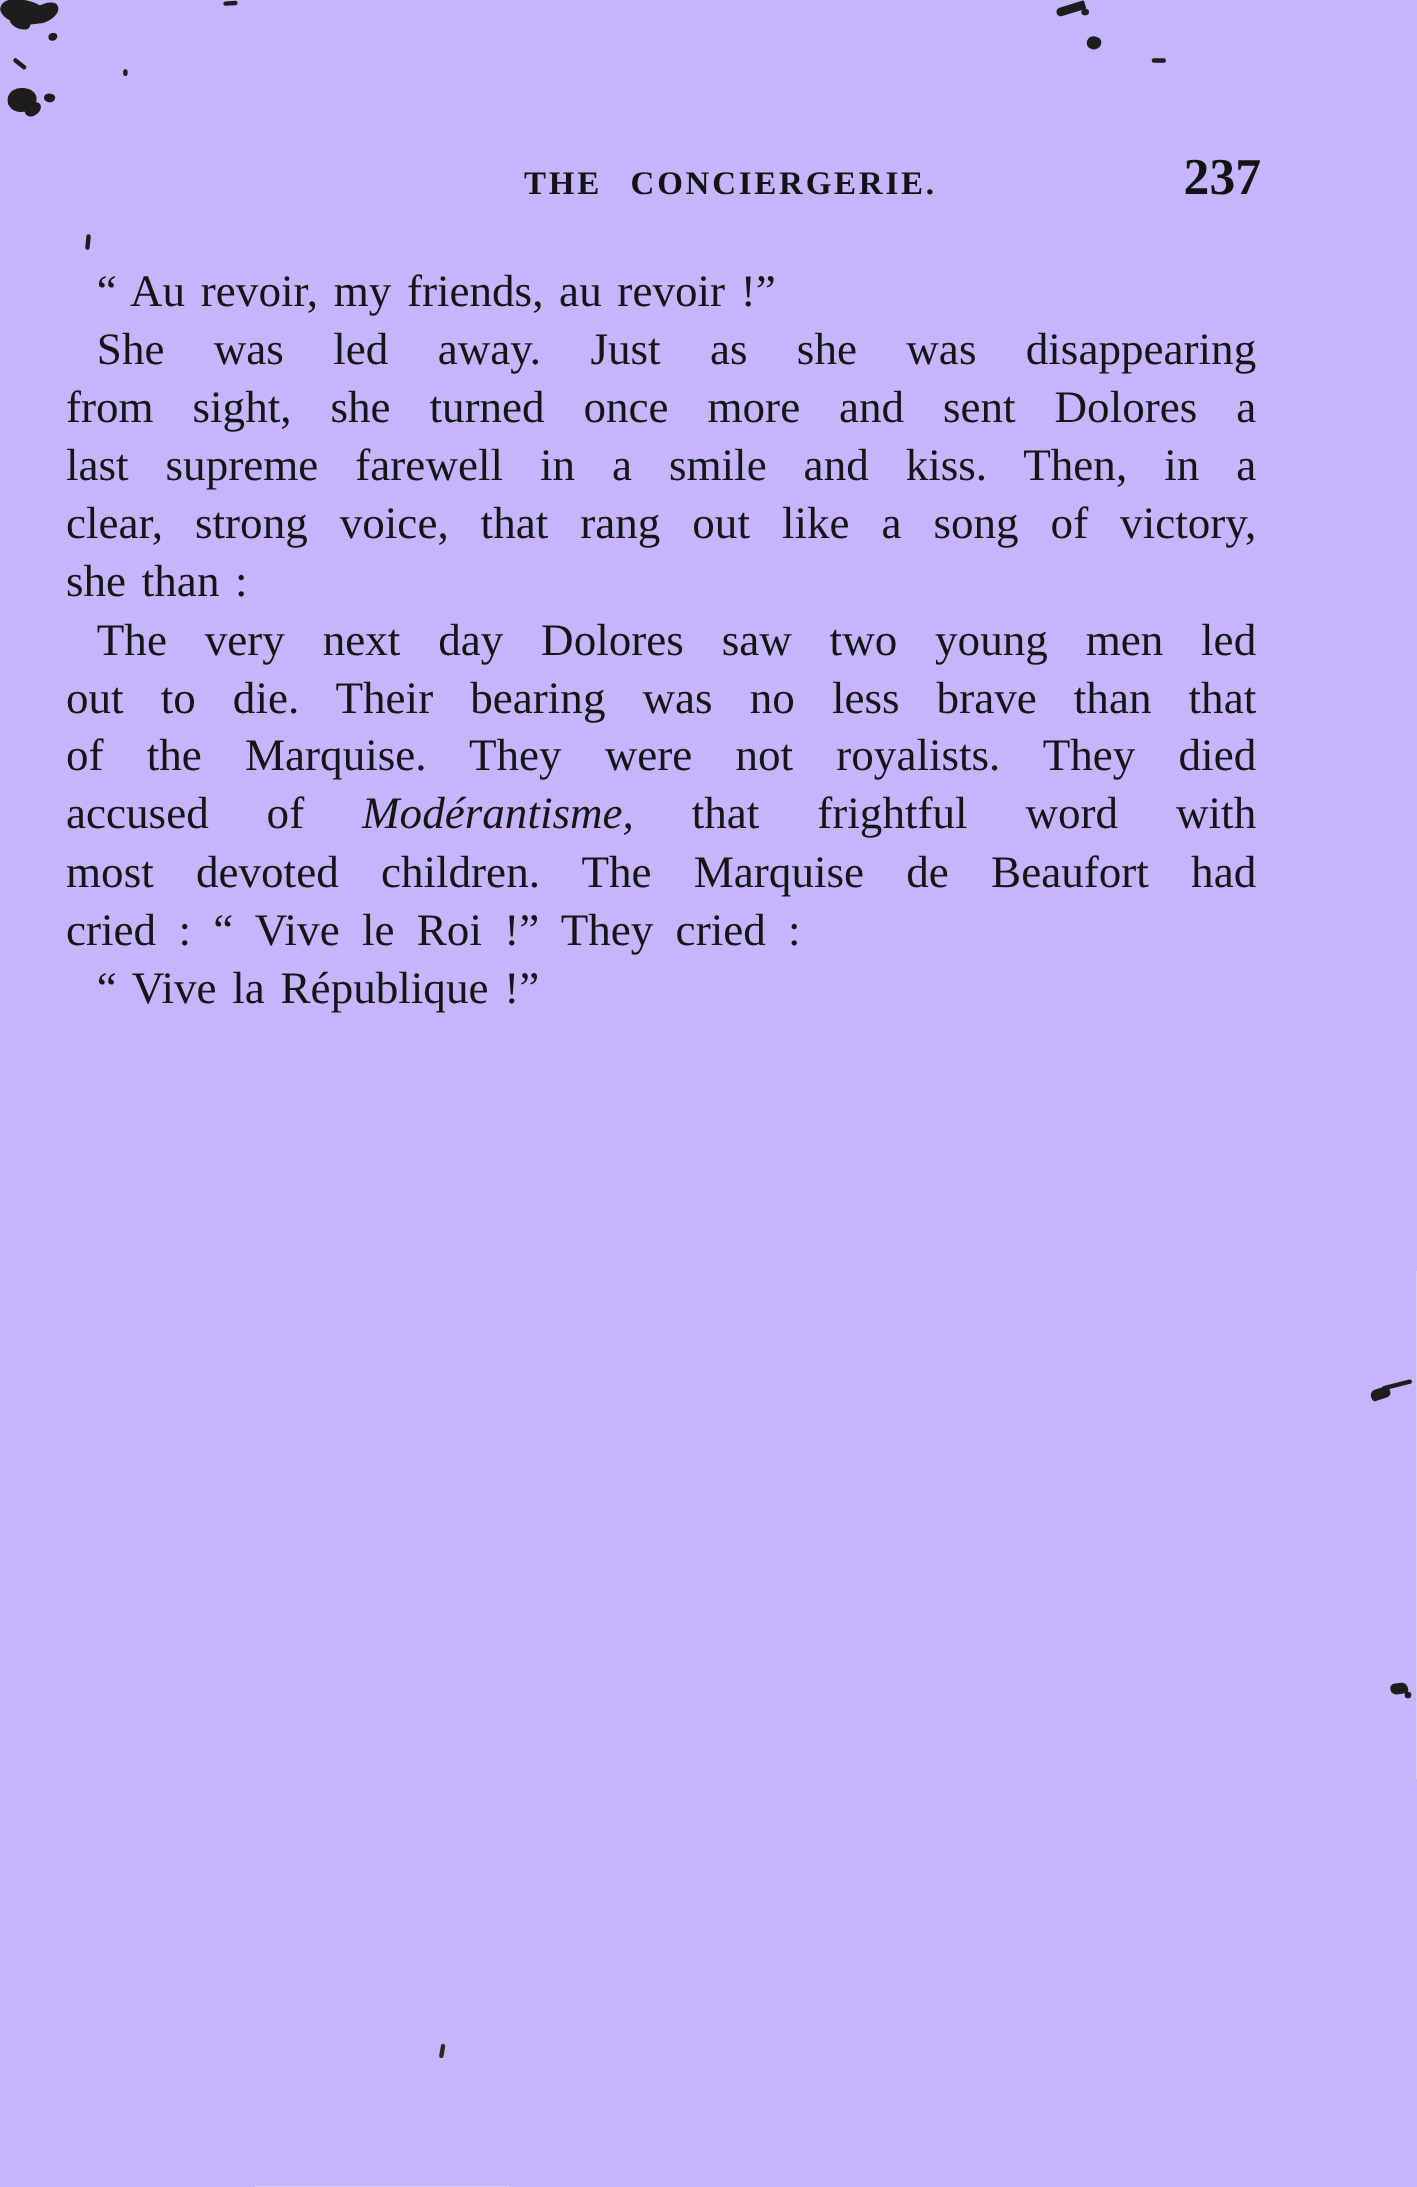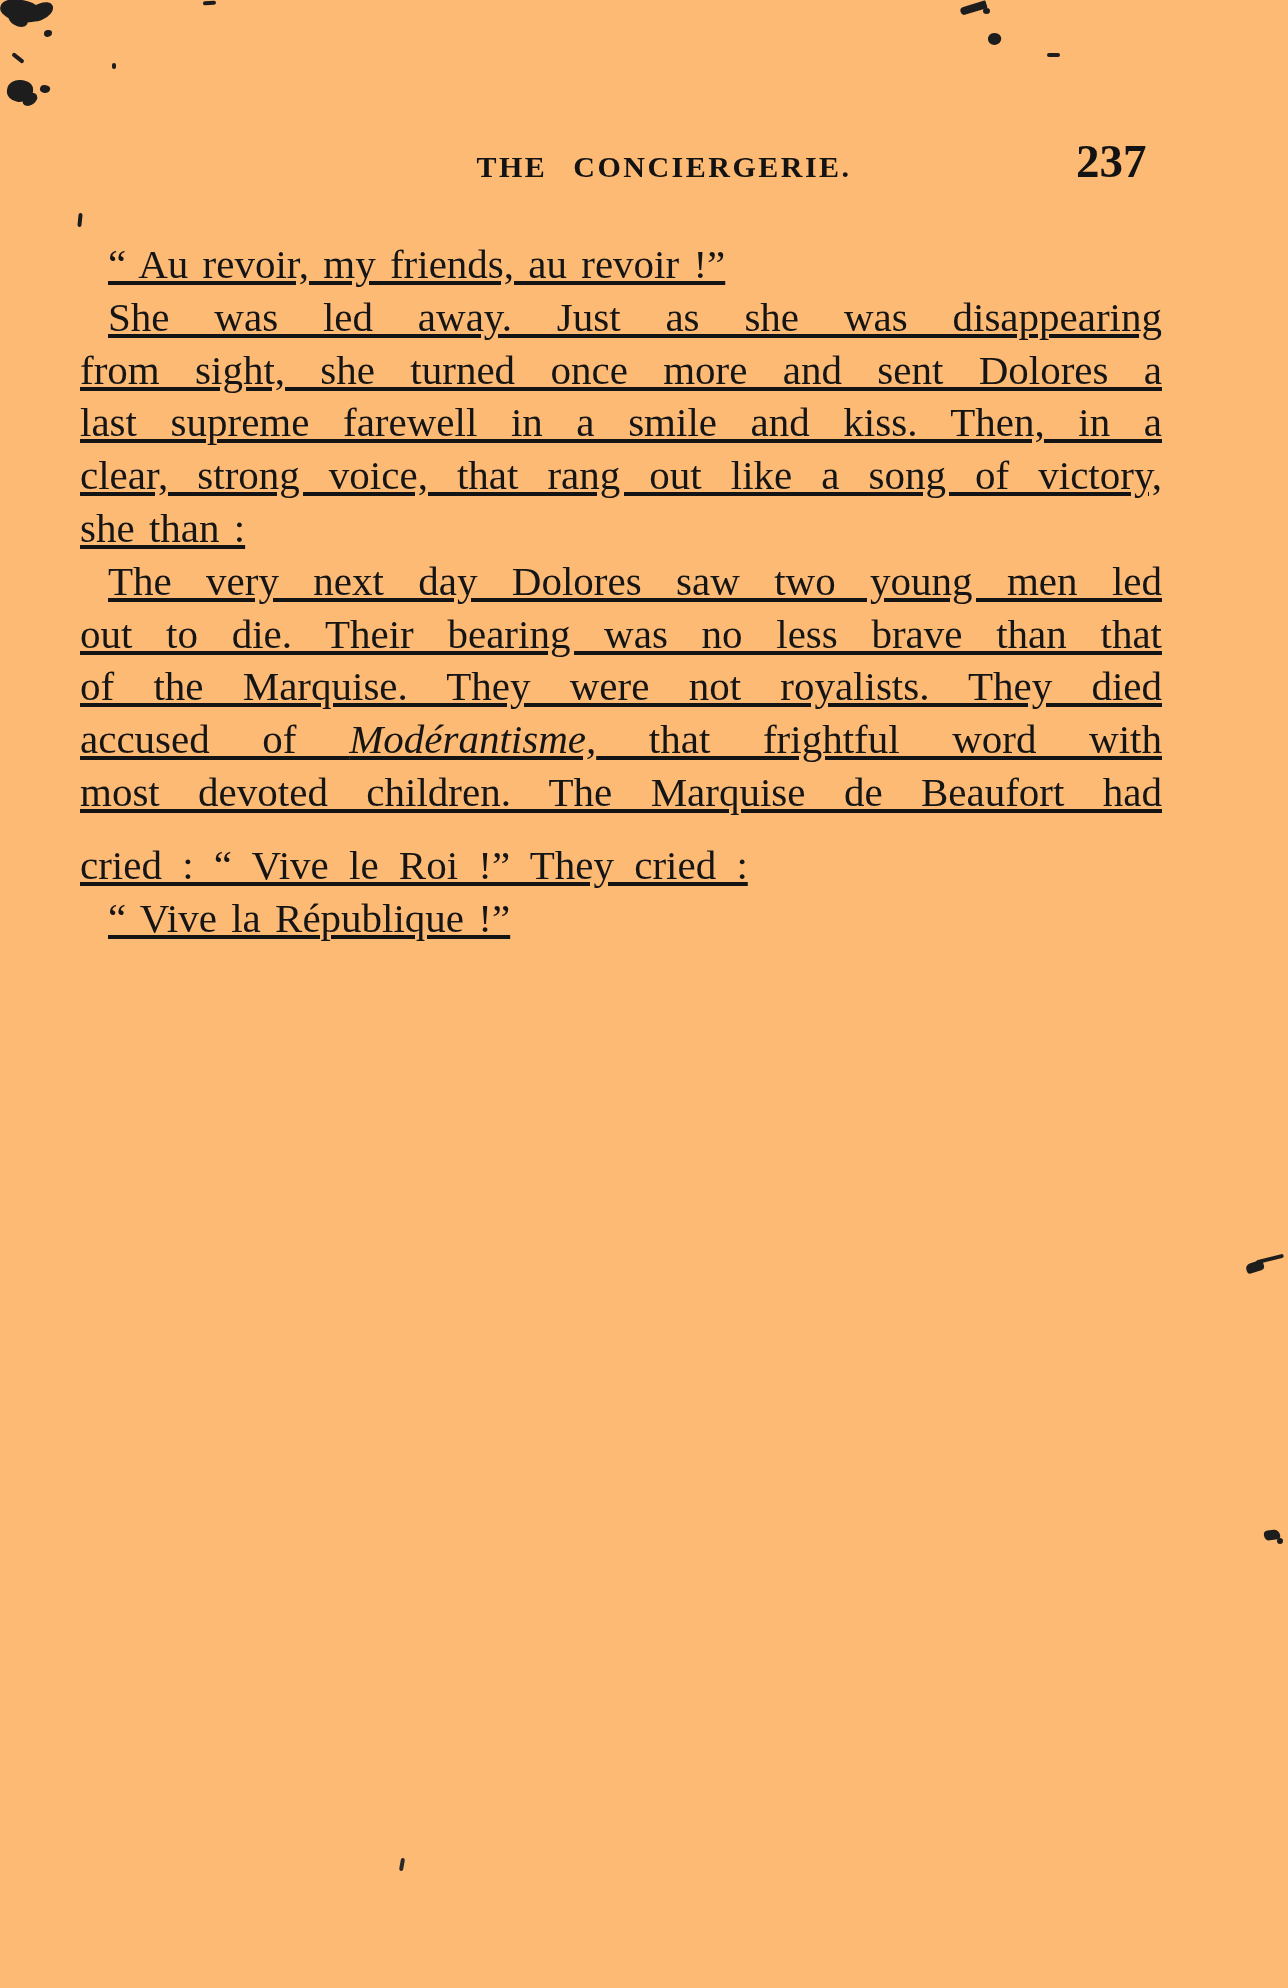--- a/index.html
+++ b/index.html
@@ -6,7 +6,7 @@
   .page {
     position:relative;
     width:1288px; height:1988px;
-    background:#fdba74;
+    background:#c4b5fd;
     font-family:"Liberation Serif", "DejaVu Serif", serif;
     color:#141414;
     overflow:hidden;

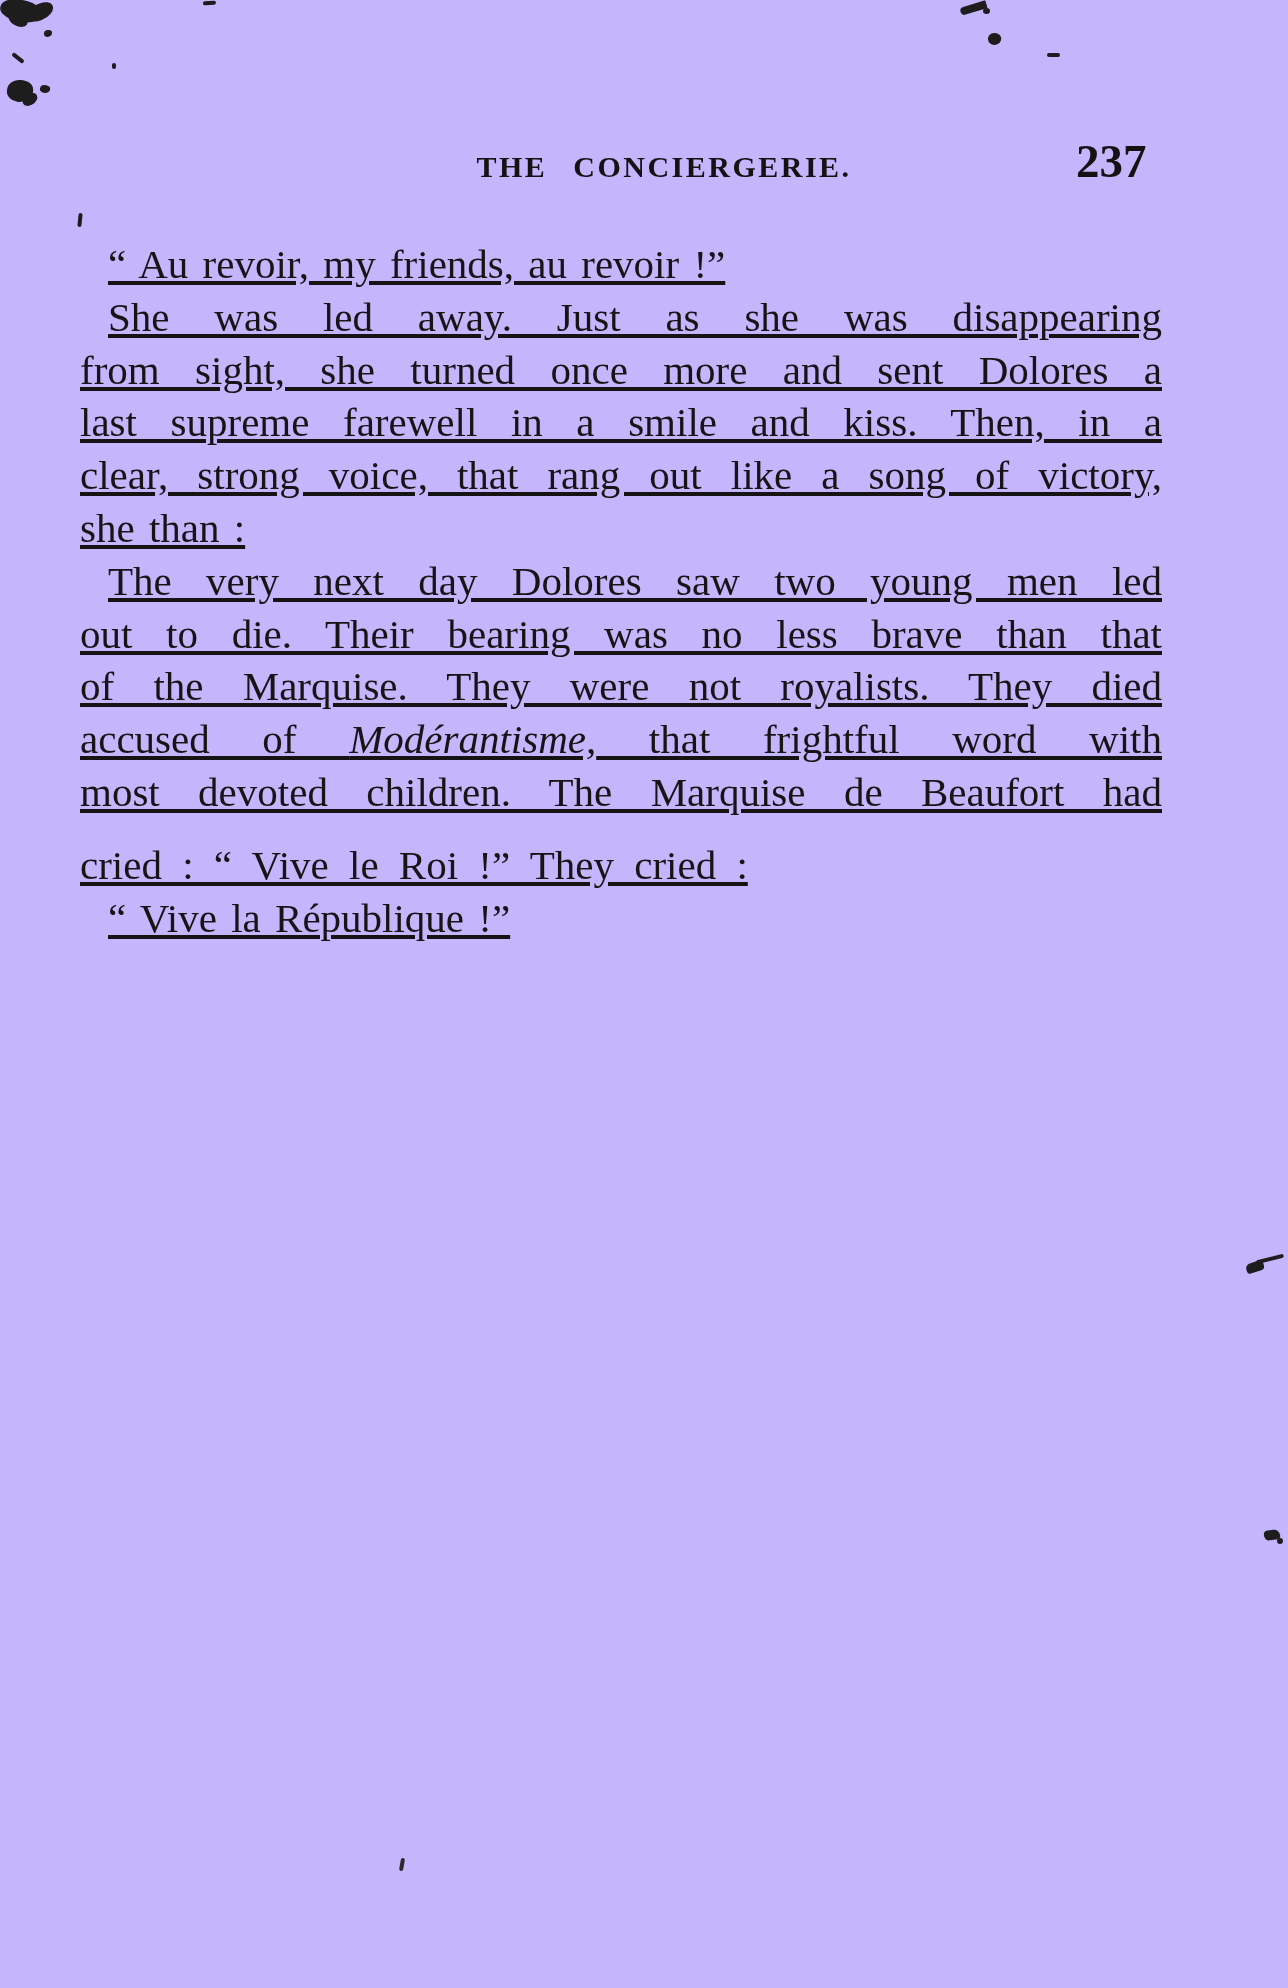--- a/index.html
+++ b/index.html
@@ -24,7 +24,7 @@
     color:#131313;
   }
   .text-block {
-    position:absolute; top:238px; left:80px; width:1082px;text-decoration:underline;
+    position:absolute; top:238px; left:60px; width:1082px;
   }
   .line {
     height:52.8px; line-height:52.8px;

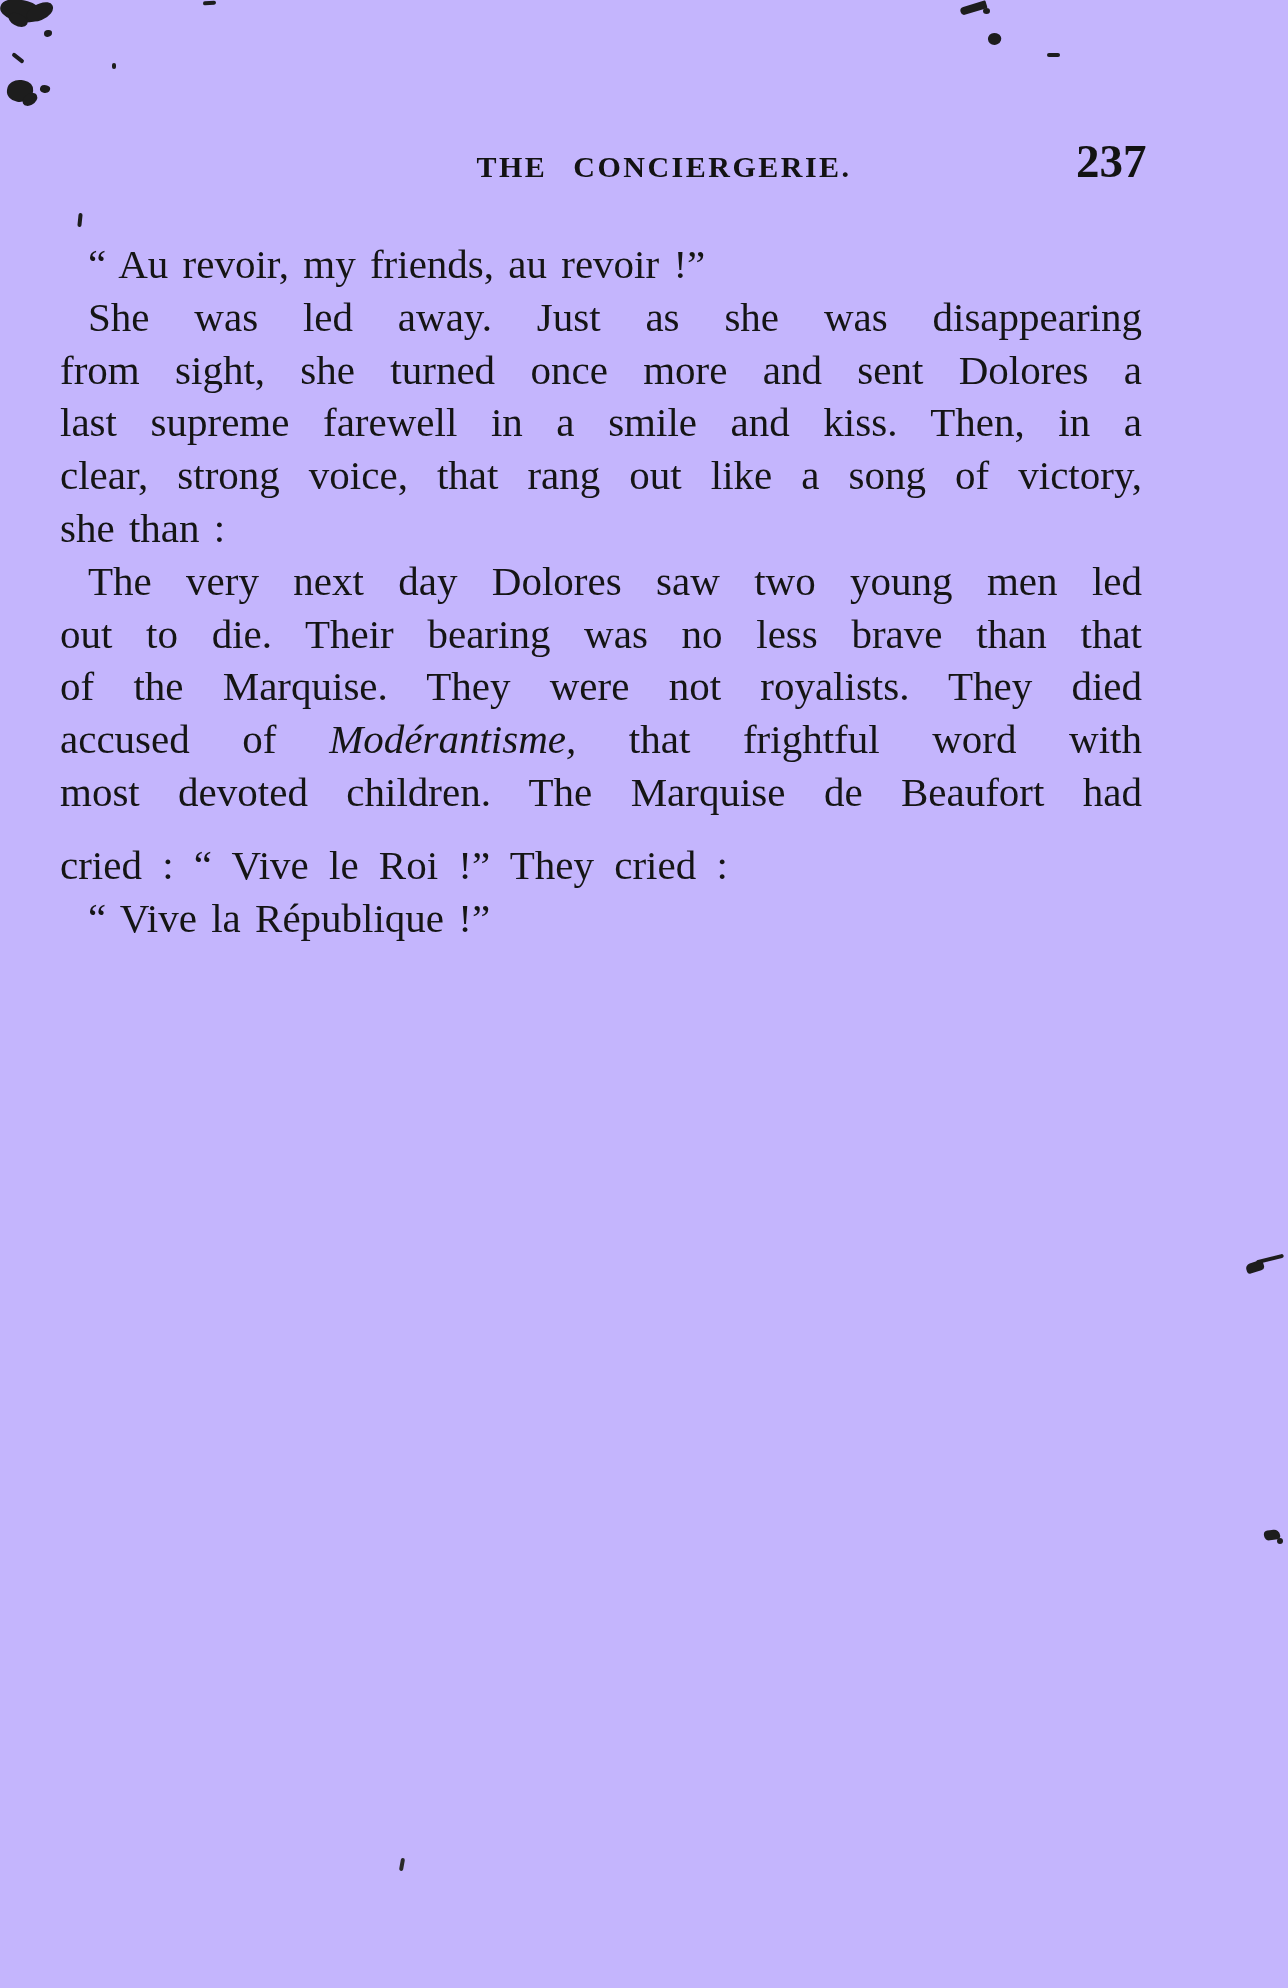--- a/index.html
+++ b/index.html
@@ -36,7 +36,7 @@
   .line.justify { text-align:justify; text-align-last:justify; }
   .line.indent { text-indent:28px; }
   .line .it { font-style:italic; }
-  .wide { word-spacing:10px;margin-top:20px; }
+  .wide { word-spacing:10px; }
   
   .ink { position:absolute; background:#1d1d1d; }
   .r50 { border-radius:50% 40% 55% 45%; }

